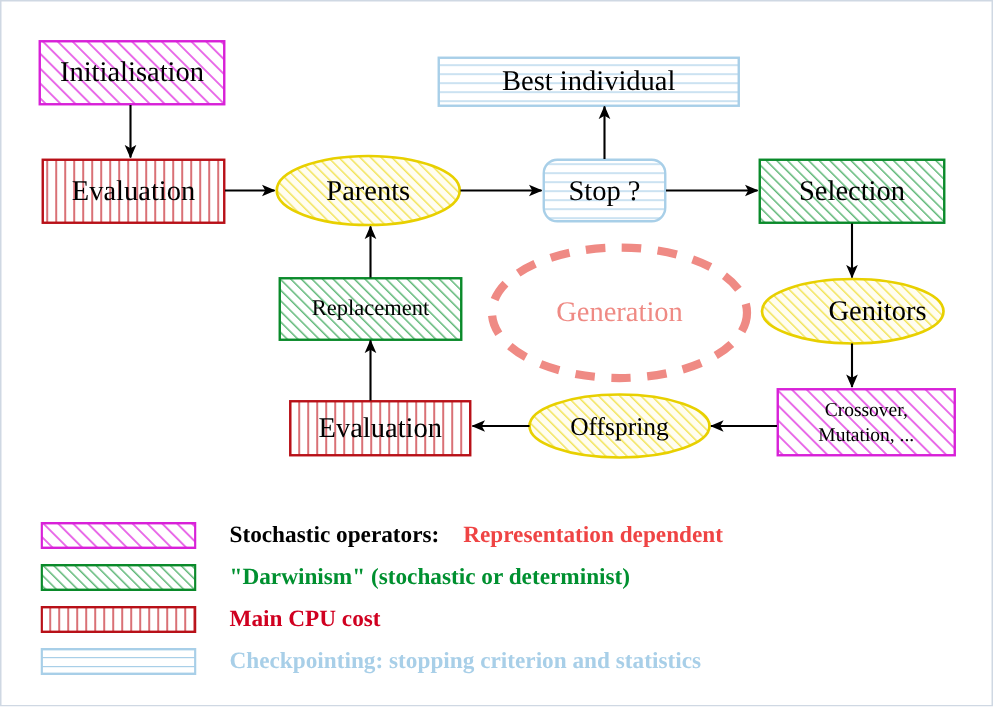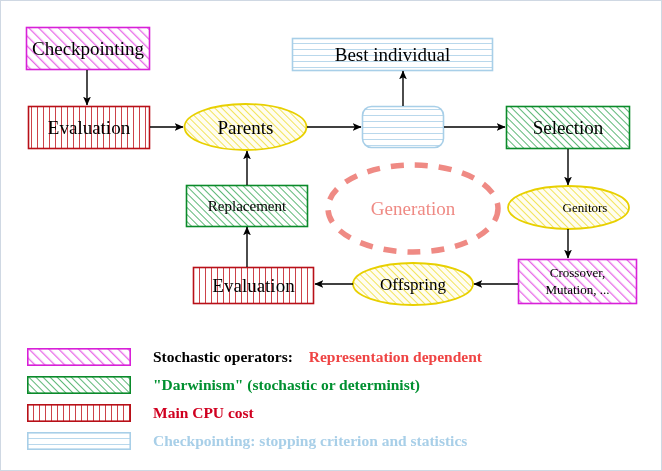--- a/index.html
+++ b/index.html
@@ -90,7 +90,7 @@
   </svg>
 
   <div class="node" style="left:25px;top:26px;width:124px;height:43px;">
-    <span class="lbl" style="font-size:19px;">Checkpointing</span>
+    <span class="lbl" style="font-size:19px;">Initialisation</span>
   </div>
   <div class="node" style="left:27px;top:105px;width:122px;height:43px;">
     <span class="lbl" style="font-size:19px;">Evaluation</span>

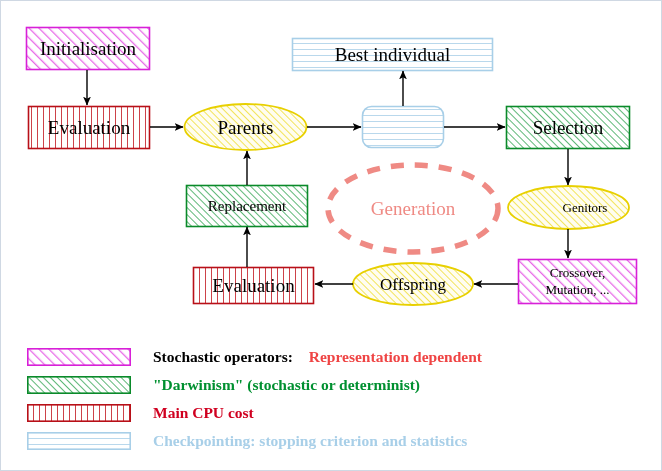--- a/index.html
+++ b/index.html
@@ -98,6 +98,9 @@
   <div class="node" style="left:183px;top:103px;width:123px;height:46px;">
     <span class="lbl" style="font-size:19px;">Parents</span>
   </div>
+  <div class="node" style="left:361px;top:105px;width:82px;height:42px;">
+    <span class="lbl" style="font-size:19px;">Stop ?</span>
+  </div>
   <div class="node" style="left:505px;top:105px;width:124px;height:43px;border-radius:13px;">
     <span class="lbl" style="font-size:19px;">Selection</span>
   </div>

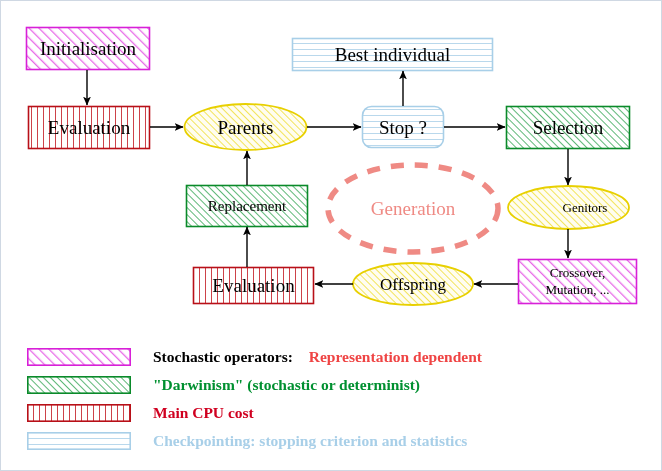--- a/index.html
+++ b/index.html
@@ -108,7 +108,7 @@
     <span class="lbl" style="font-size:19px;">Best individual</span>
   </div>
   <div class="node" style="left:507px;top:185px;width:121px;height:43px;">
-    <span class="lbl" style="font-size:13px;padding-left:33px;">Genitors</span>
+    <span class="lbl" style="font-size:19px;padding-left:33px;">Genitors</span>
   </div>
   <div class="node" style="left:517px;top:258px;width:119px;height:45px;border-radius:11px;">
     <span class="lbl" style="font-size:13px;line-height:1.25;">Crossover,

